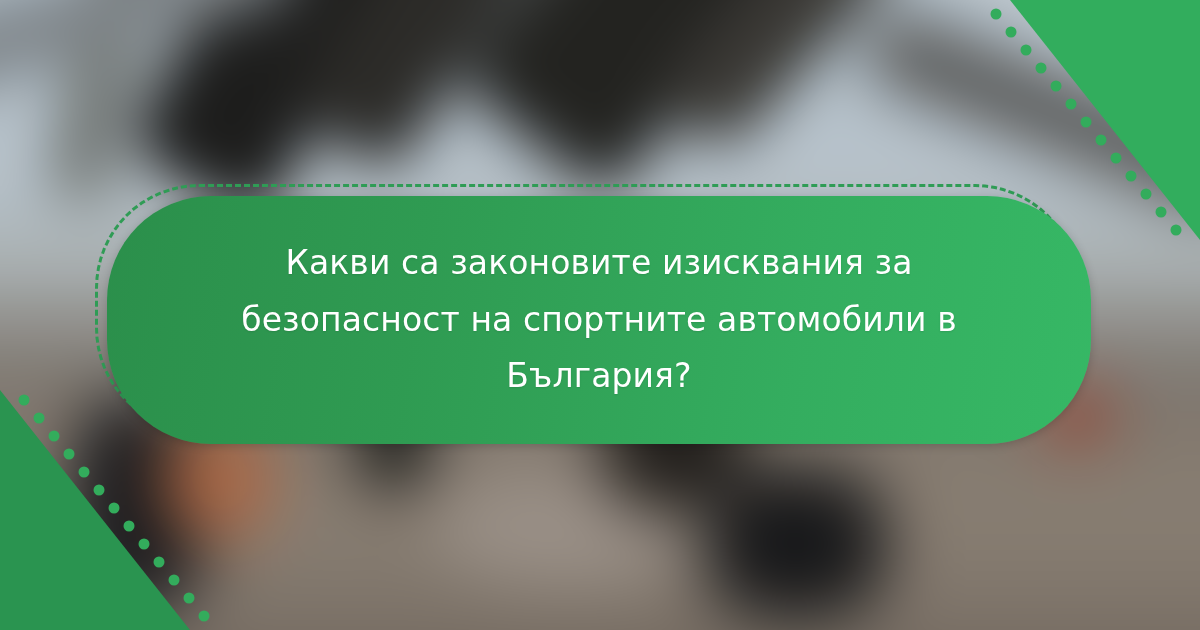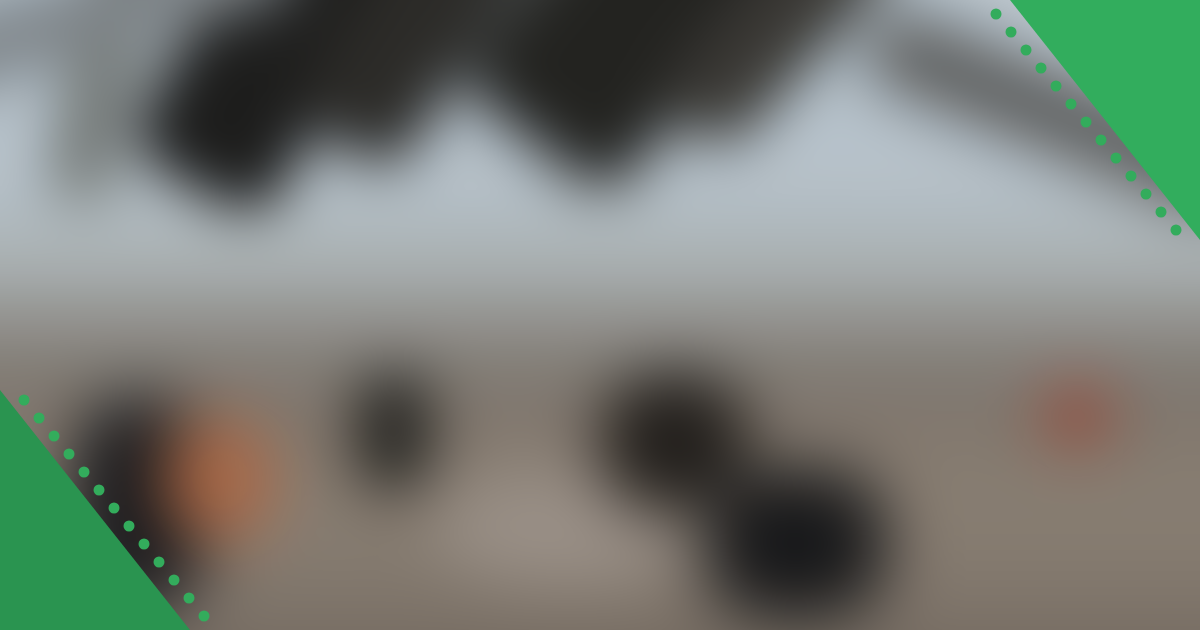--- a/index.html
+++ b/index.html
@@ -183,6 +183,12 @@
     </svg>
   </div>
 
+  <div class="card-wrap">
+    <div class="card-dash"></div>
+    <div class="card">
+      <div class="card-title">Какви са законовите изисквания за безопасност на спортните автомобили в България?</div>
+    </div>
+  </div>
 
 </div>
 

